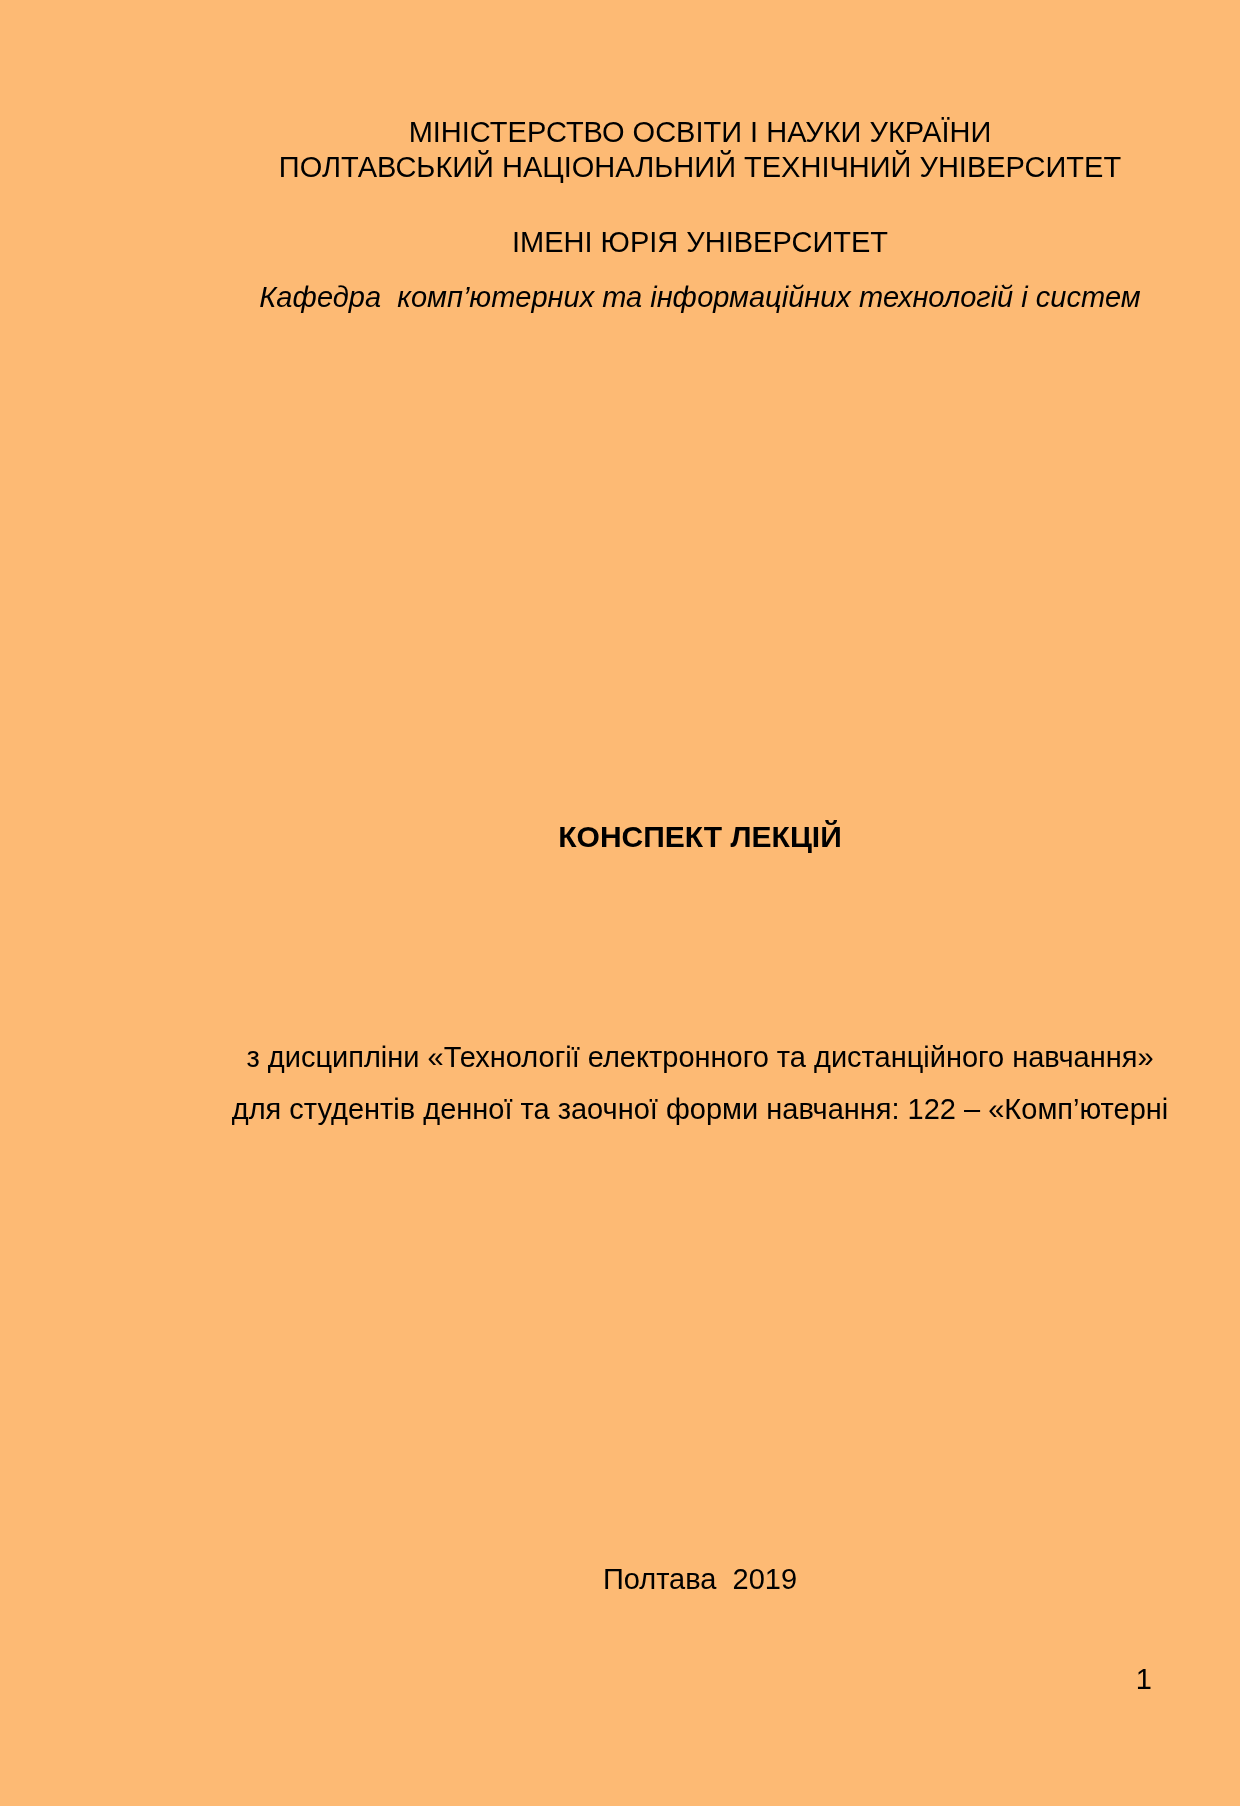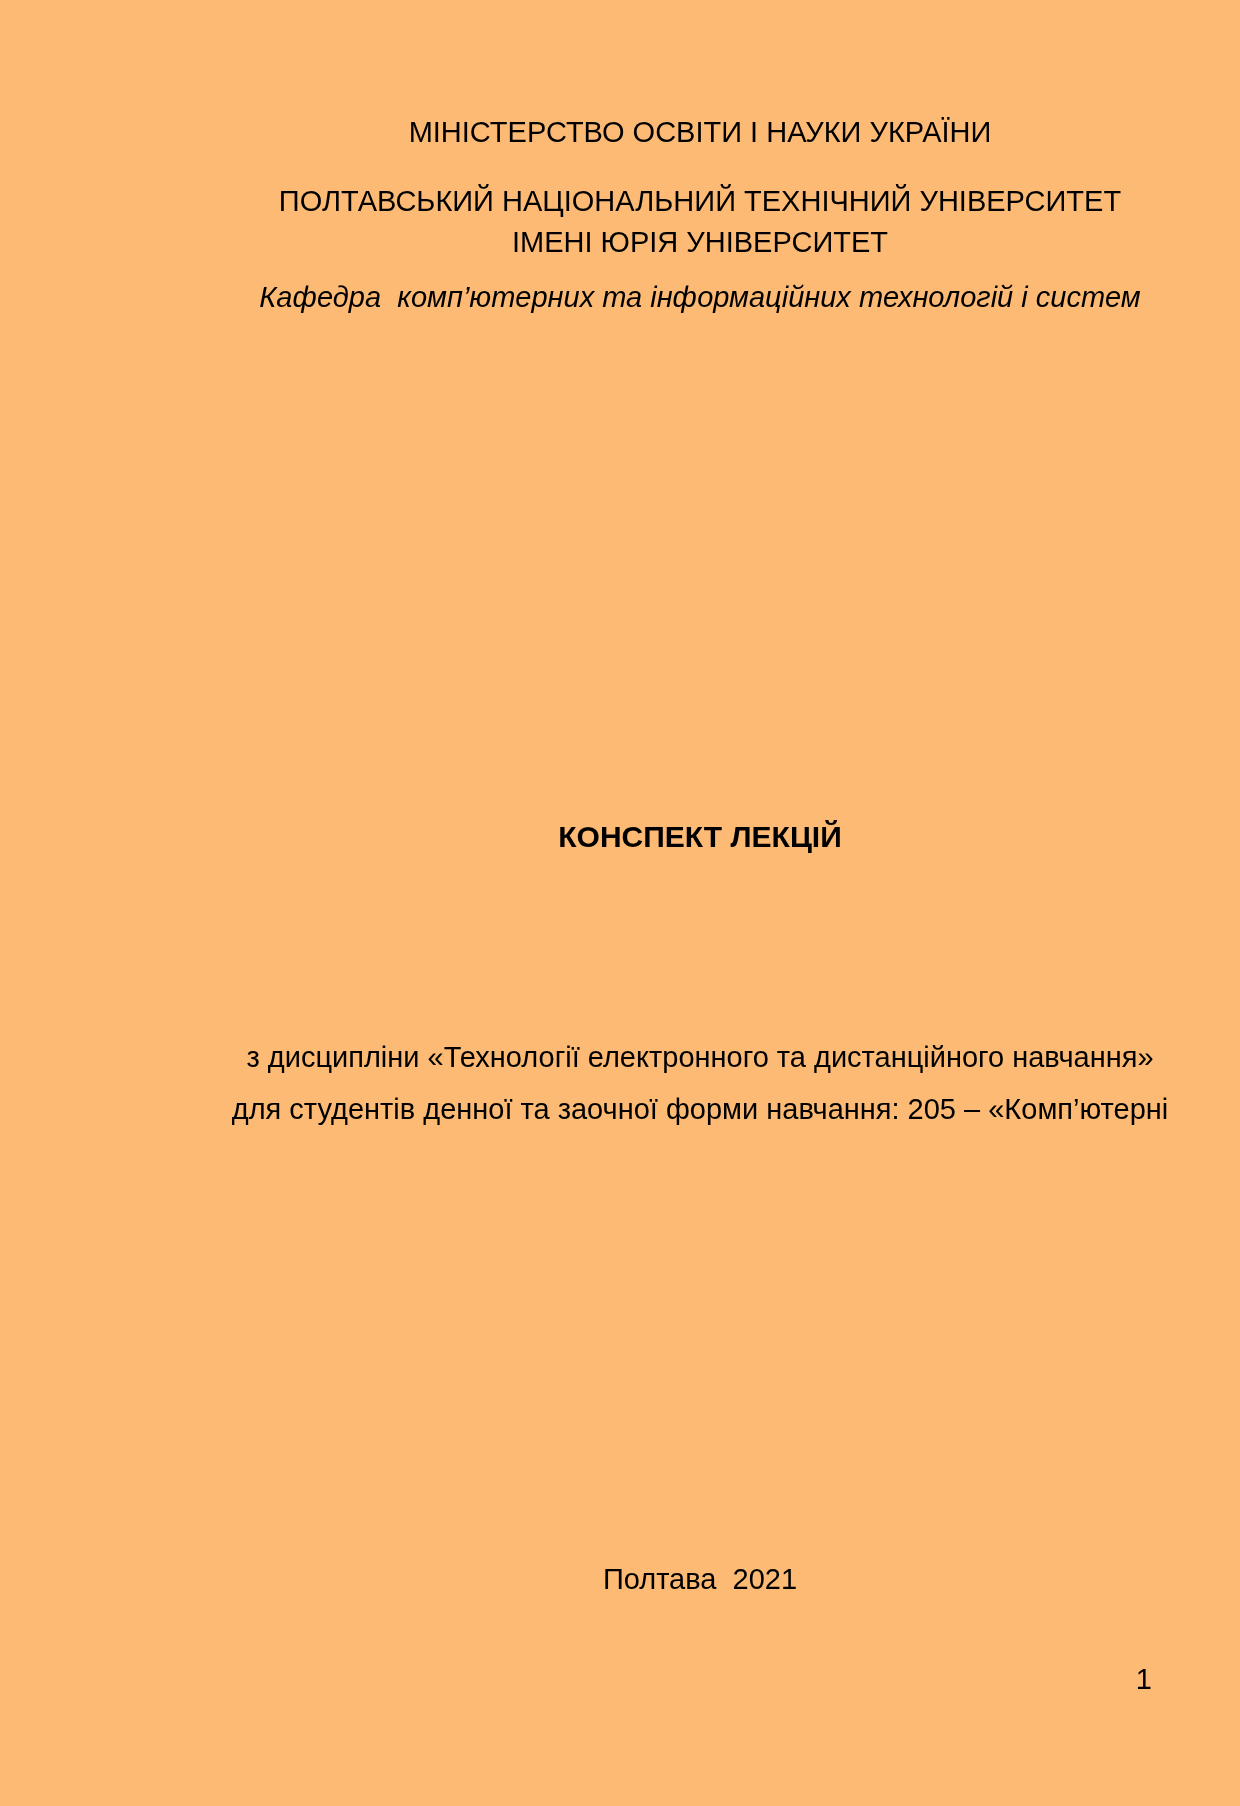--- a/index.html
+++ b/index.html
@@ -50,7 +50,7 @@
 
   <div class="line" style="top:115px">МІНІСТЕРСТВО ОСВІТИ І НАУКИ УКРАЇНИ</div>
 
-  <div class="line" style="top:184px">ПОЛТАВСЬКИЙ НАЦІОНАЛЬНИЙ ТЕХНІЧНИЙ УНІВЕРСИТЕТ</div>
+  <div class="line" style="top:150px">ПОЛТАВСЬКИЙ НАЦІОНАЛЬНИЙ ТЕХНІЧНИЙ УНІВЕРСИТЕТ</div>
 
   <div class="line" style="top:225px">ІМЕНІ ЮРІЯ УНІВЕРСИТЕТ</div>
 

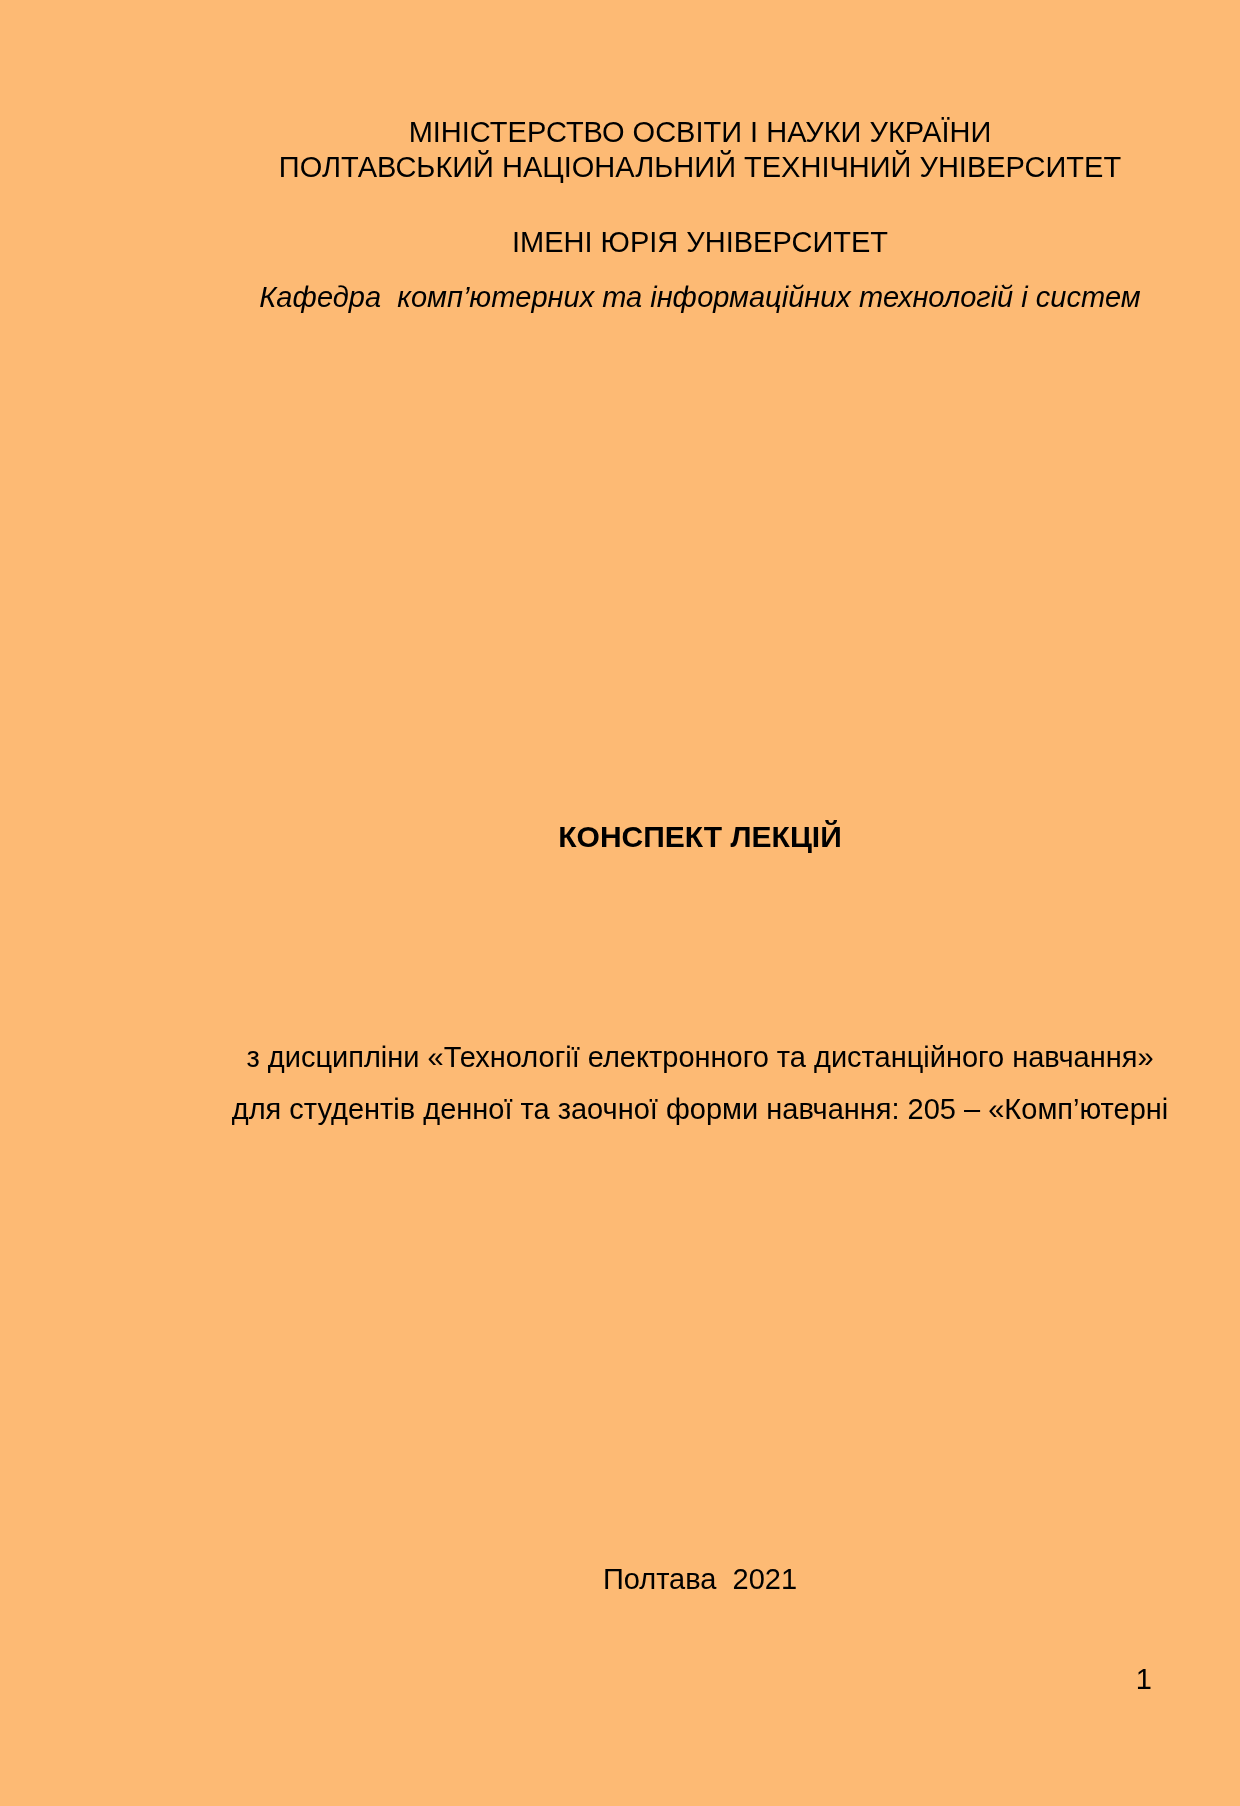--- a/index.html
+++ b/index.html
@@ -60,7 +60,7 @@
 
   <div class="line bold" style="top:820px">КОНСПЕКТ ЛЕКЦІЙ</div>
 
-  <div class="line" style="top:1092px">для студентів денної та заочної форми навчання: 205 – «Комп’ютерні</div>
+  <div class="line" style="top:1092px">для студентів денної та заочної форми навчання: 122 – «Комп’ютерні</div>
 
 
   <div class="line" style="top:1562px">Полтава  2021</div>

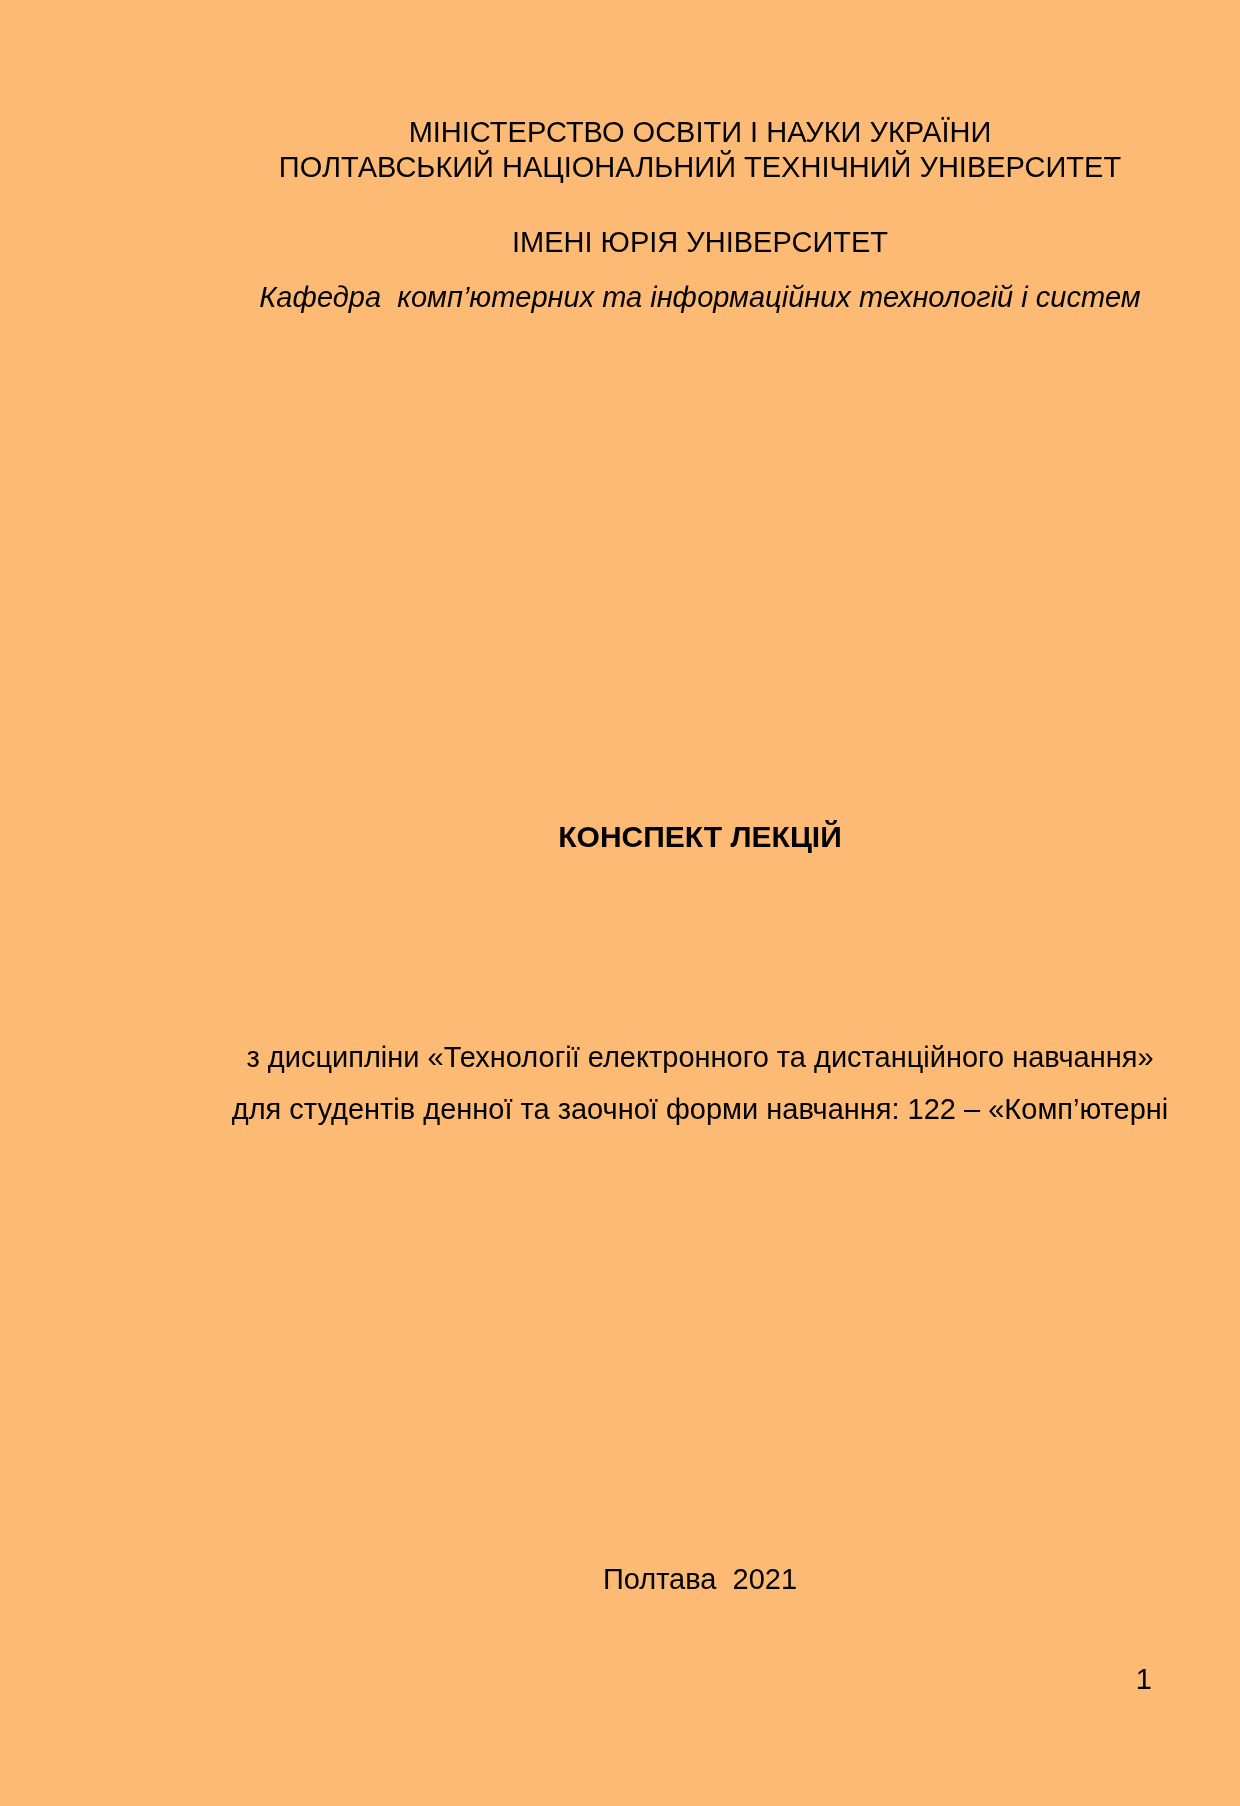--- a/index.html
+++ b/index.html
@@ -63,7 +63,7 @@
   <div class="line" style="top:1092px">для студентів денної та заочної форми навчання: 122 – «Комп’ютерні</div>
 
 
-  <div class="line" style="top:1562px">Полтава  2021</div>
+  <div class="line" style="top:1562px">Полтава  2019</div>
 
   <div class="page-number">1</div>
 

